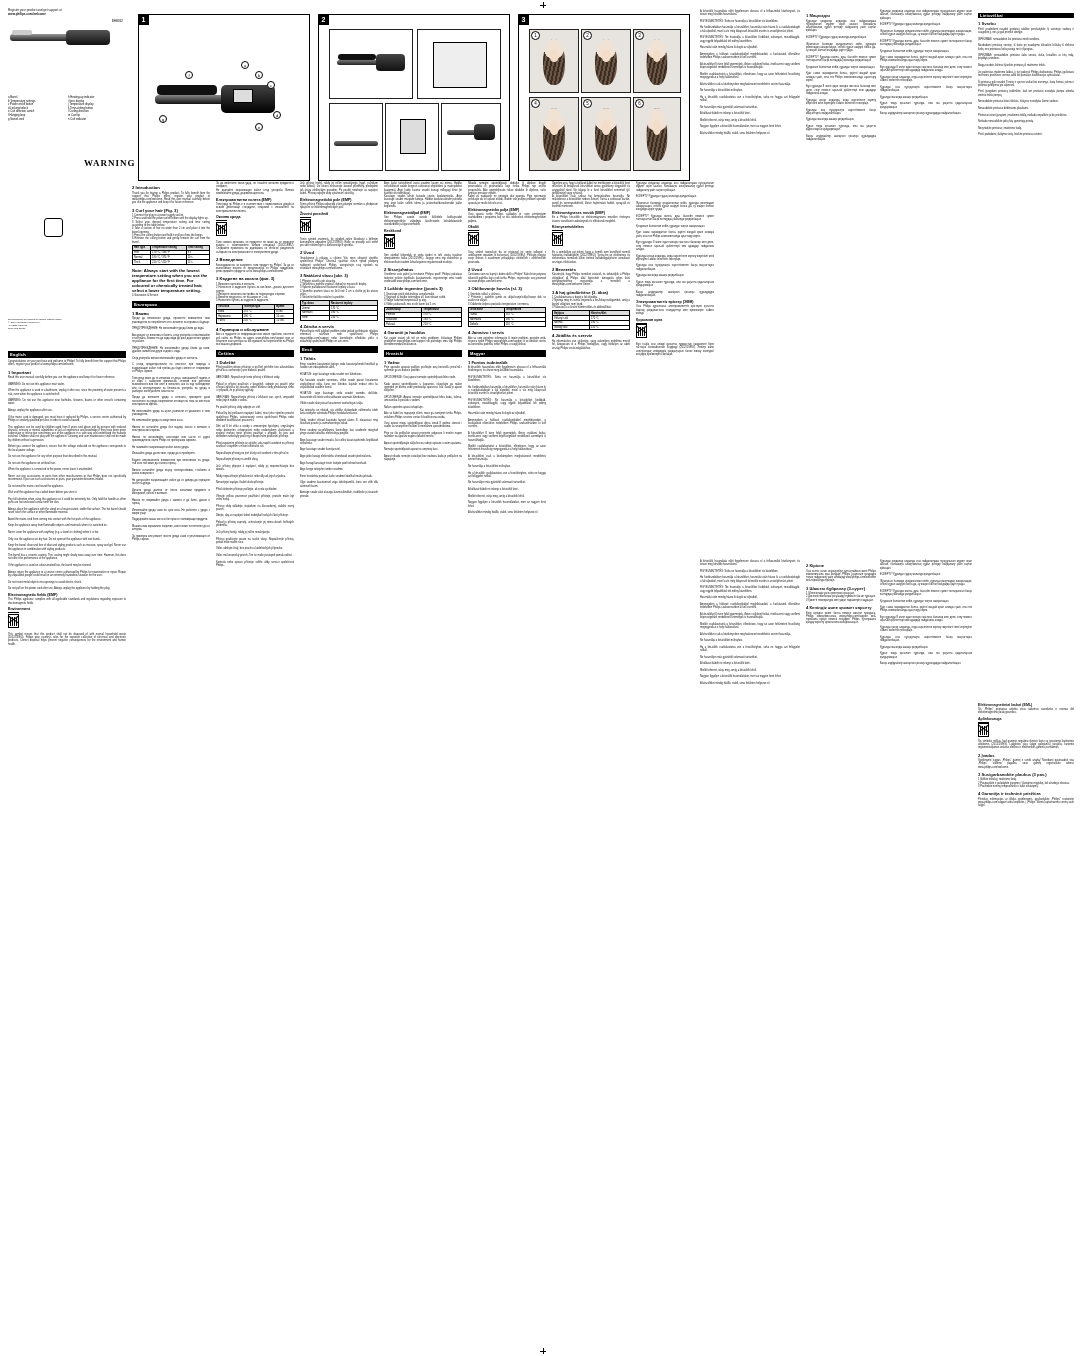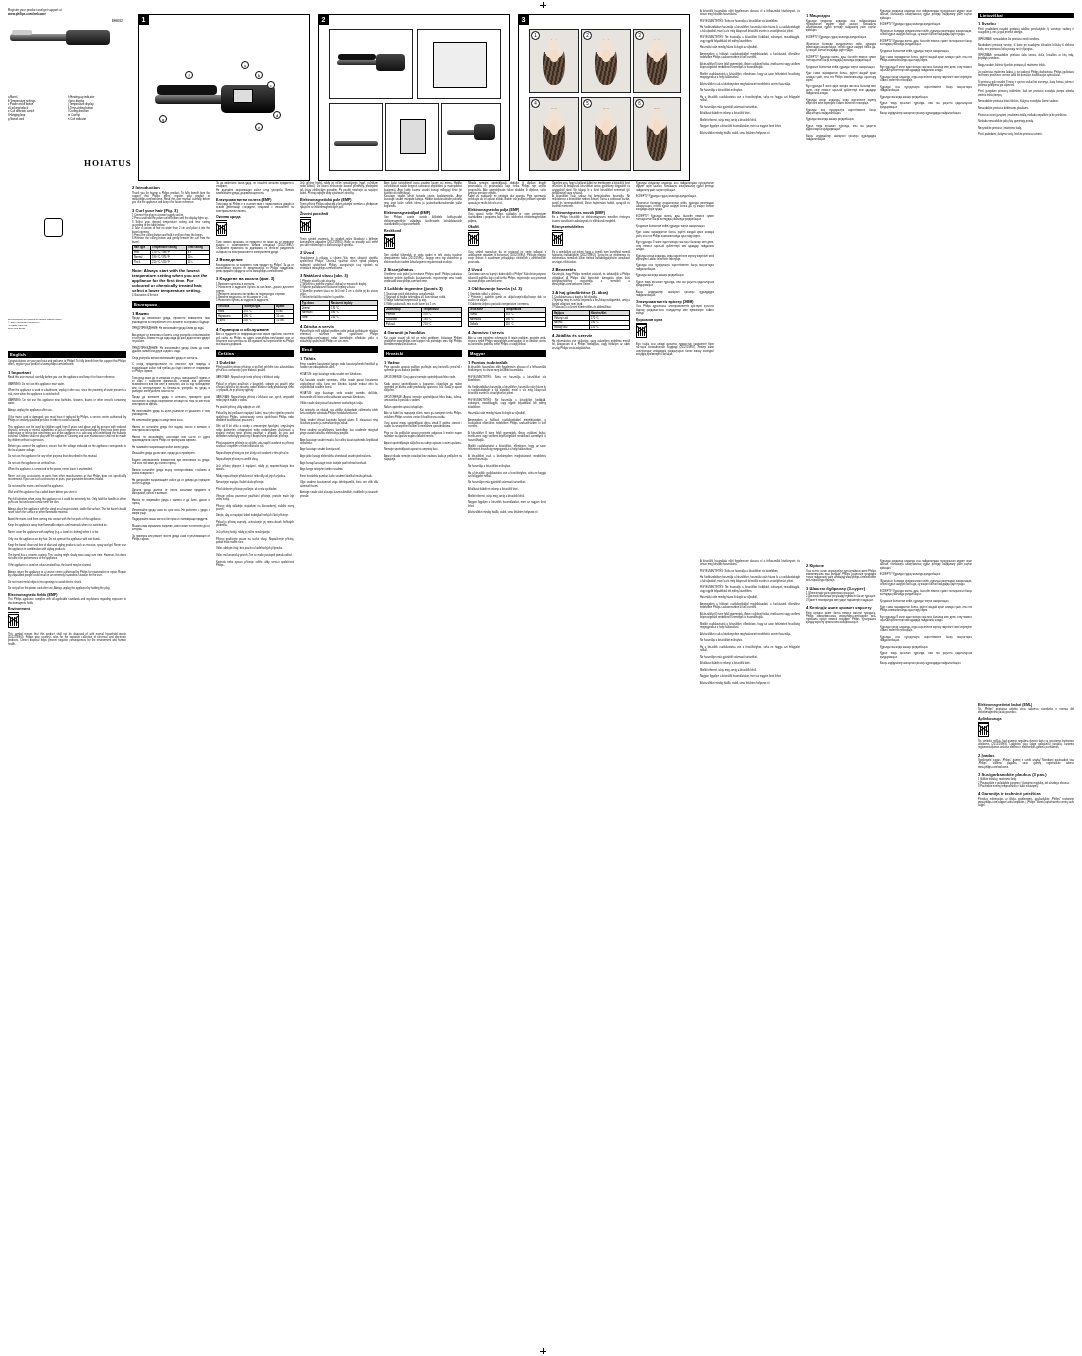--- a/index.html
+++ b/index.html
@@ -95,7 +95,7 @@
     <span>n  Curl indicator</span>
   </div>
 
-  <div class="philips" style="position:absolute;left:84px;top:158px;">HOIATUS</div>
+  <div class="philips" style="position:absolute;left:84px;top:158px;">WARNING</div>
   <div class="shield" style="position:absolute;left:44px;top:218px;"></div>
 
   <div class="col tiny" style="left:8px;top:318px;width:118px;font-size:2.4px;line-height:3px;">

